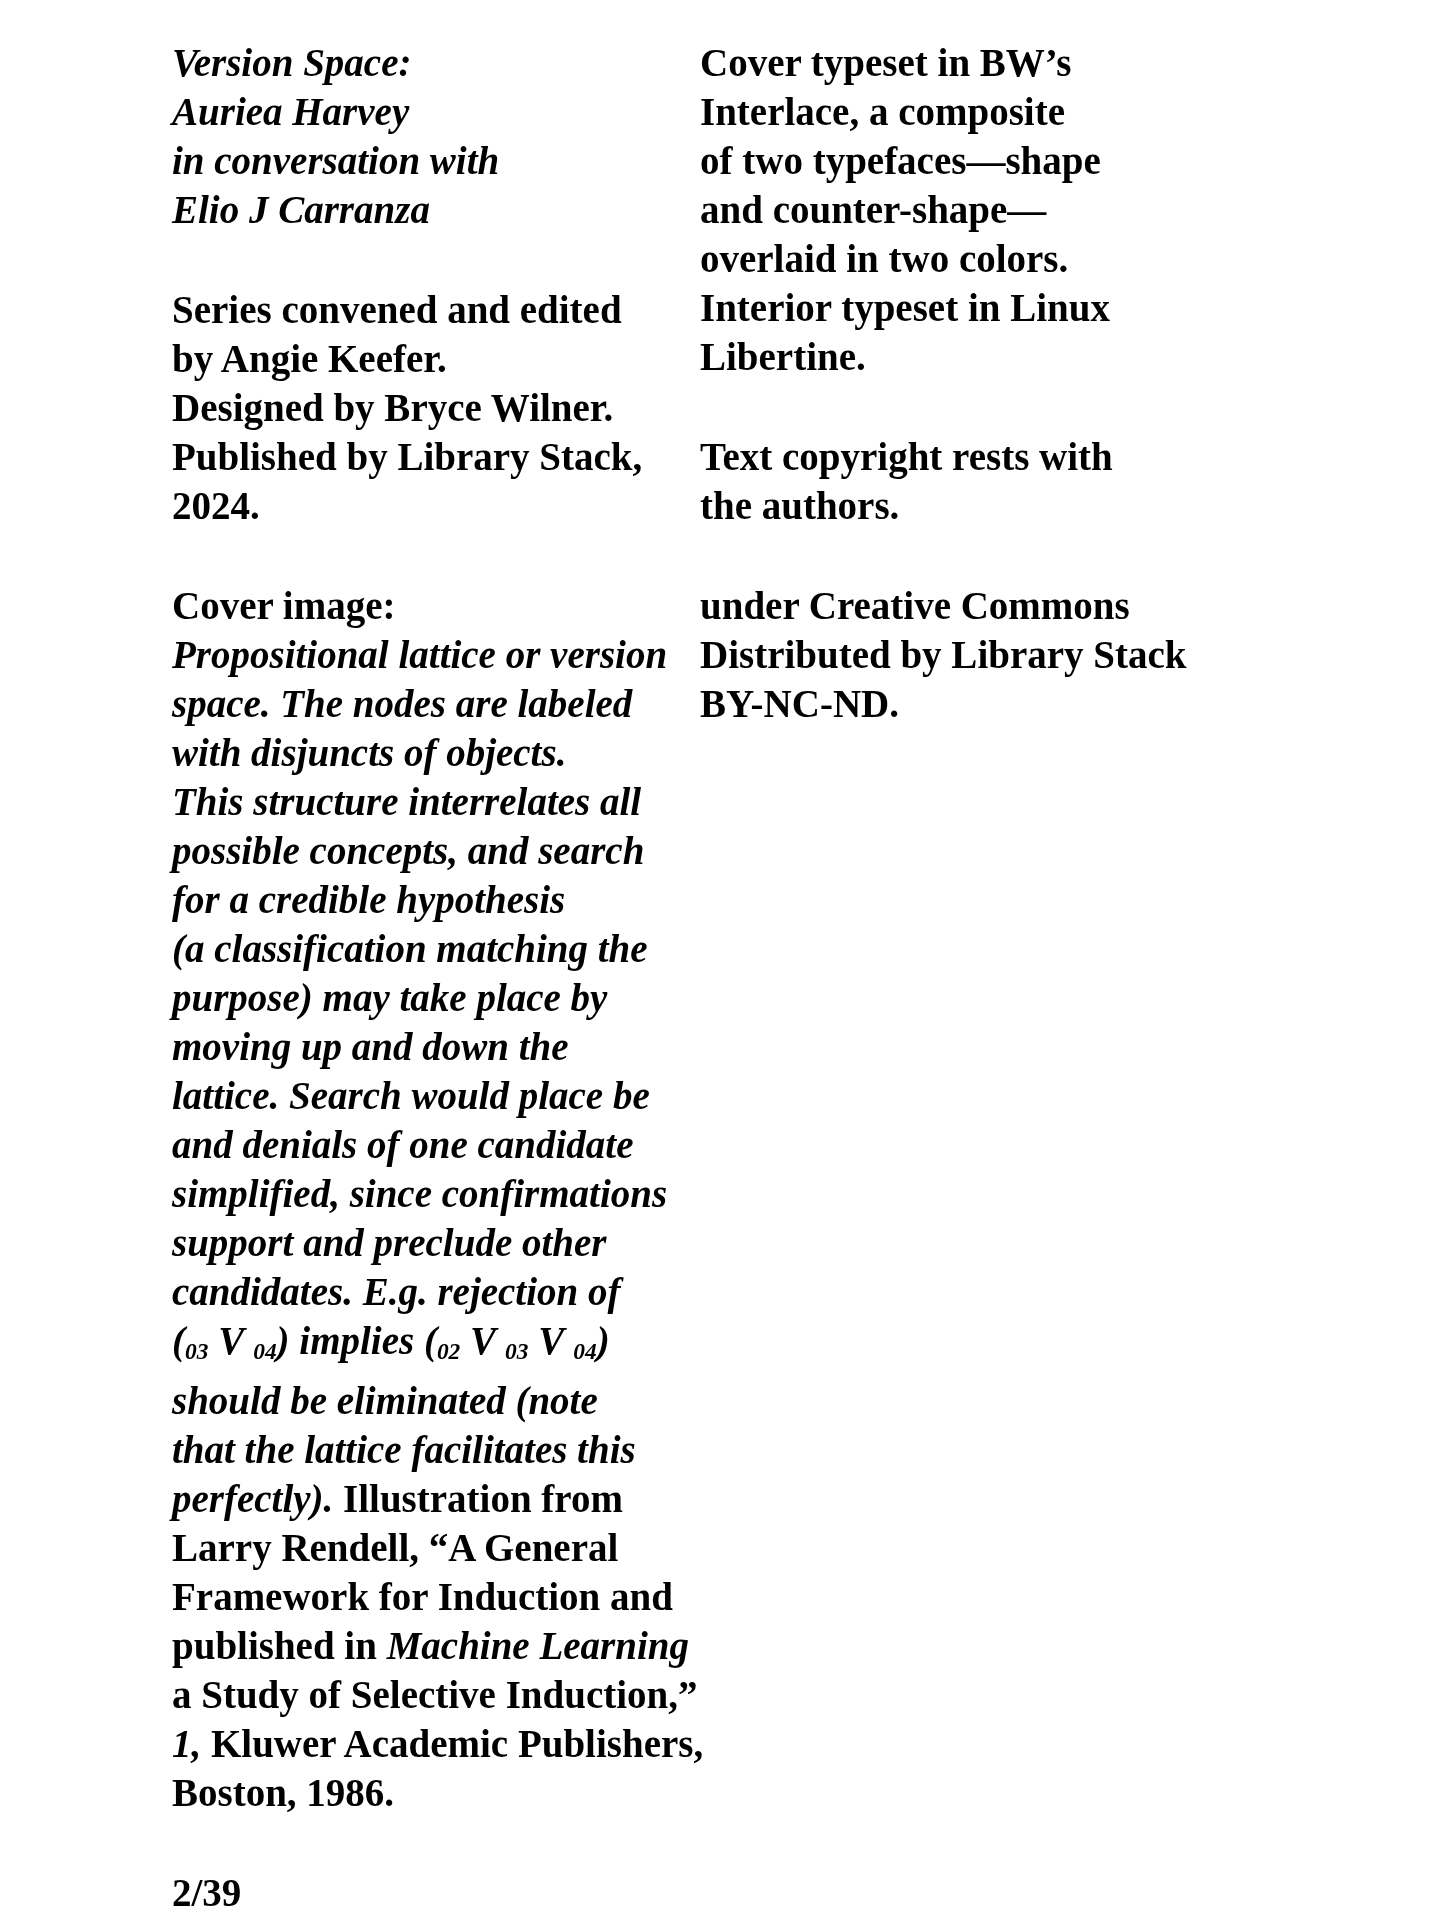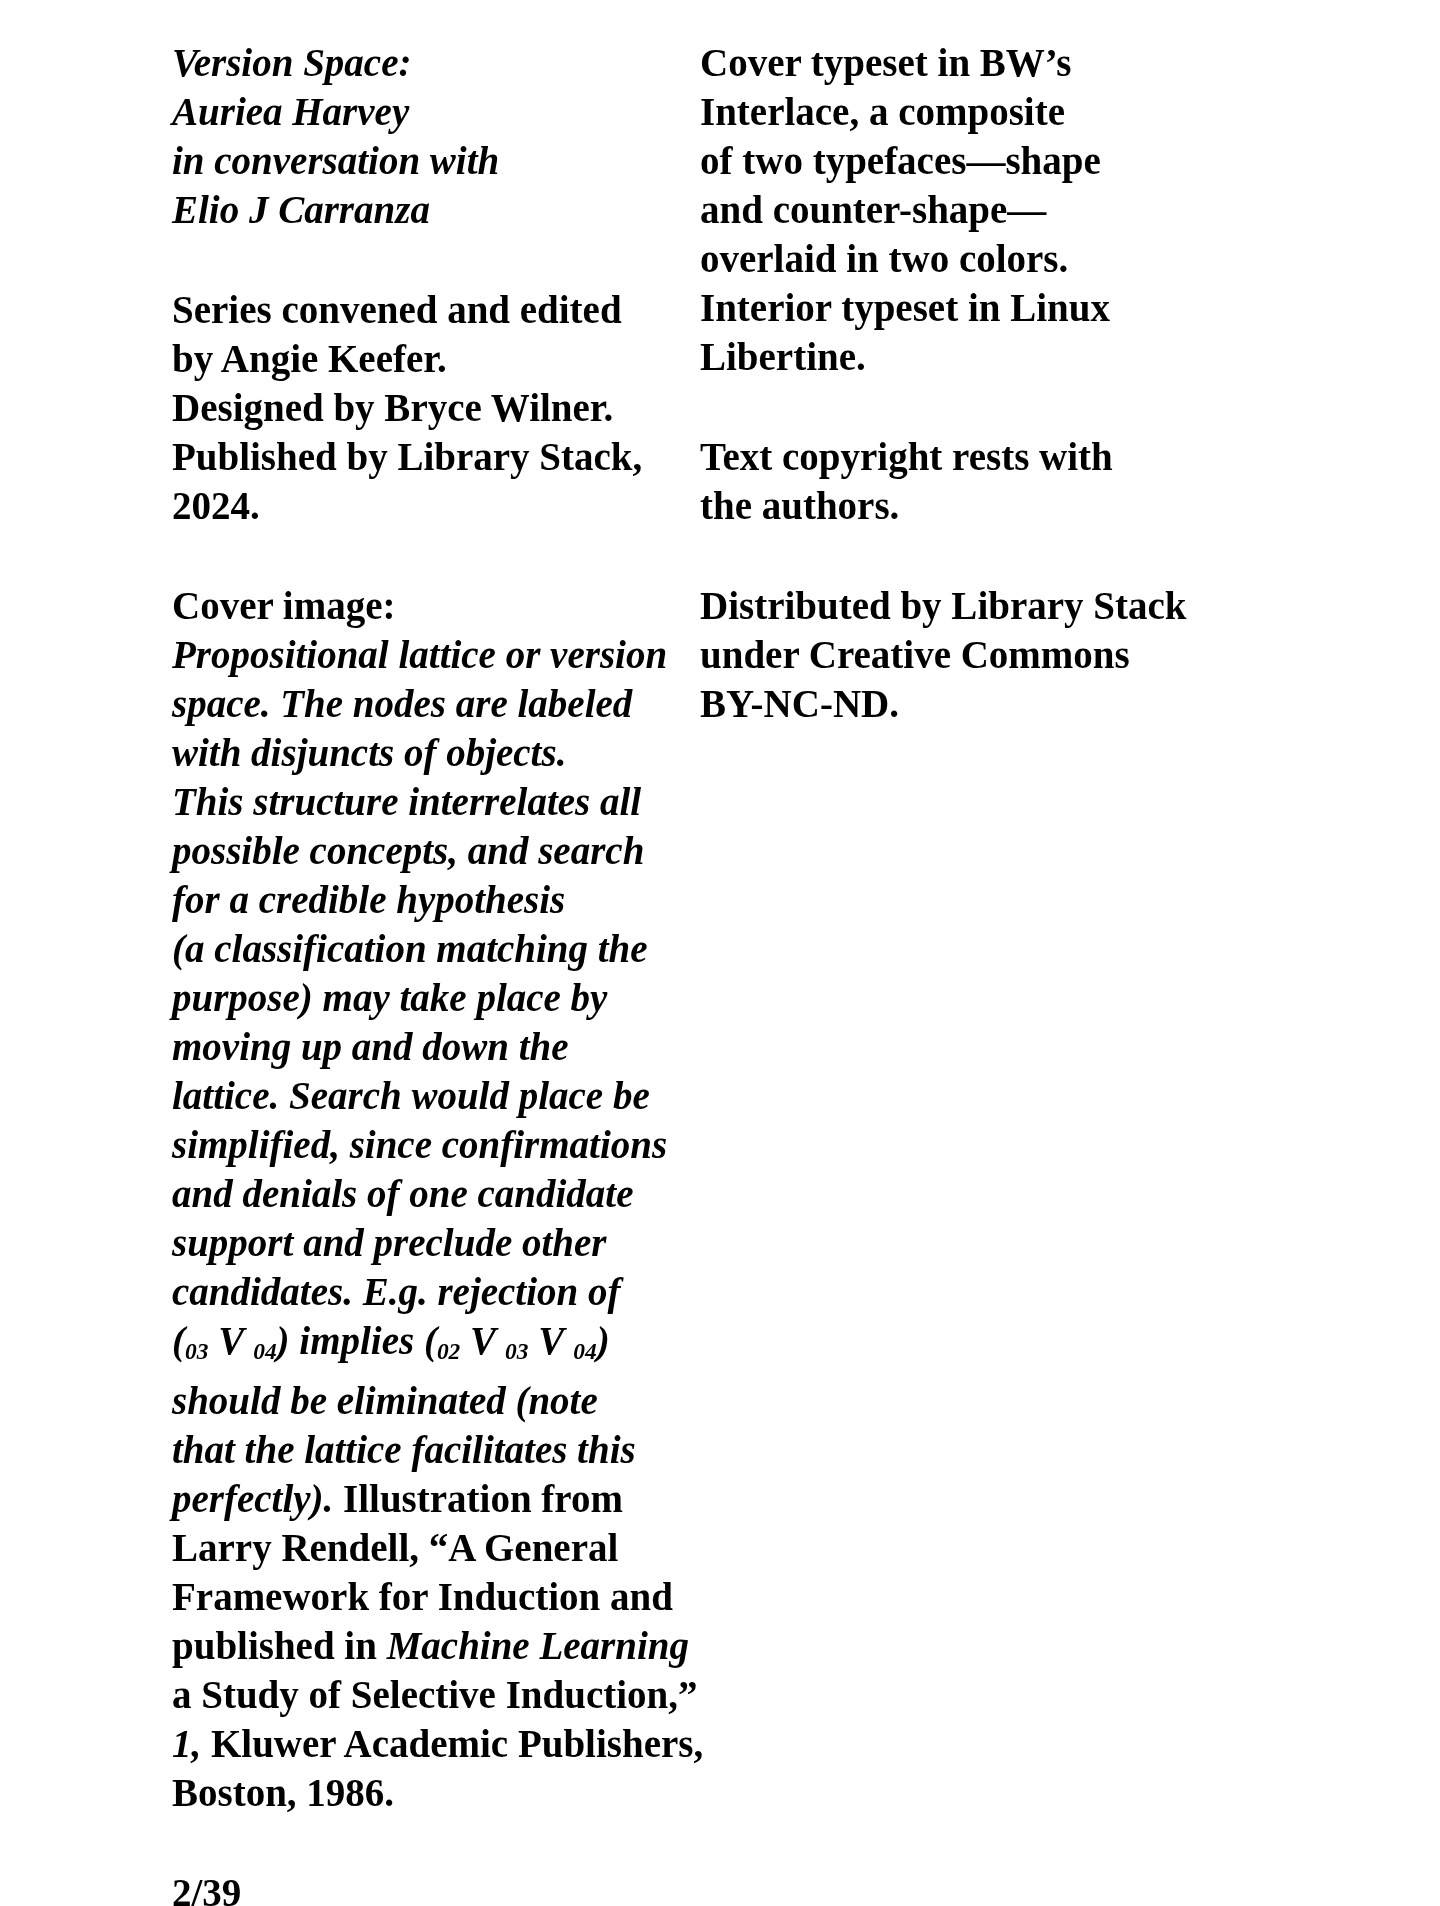--- a/index.html
+++ b/index.html
@@ -105,8 +105,8 @@
         <span class="line"><span class="">the authors.</span></span>
       </p>
       <p class="block">
+        <span class="line"><span class="">under Creative Commons</span></span>
         <span class="line"><span class="">Distributed by Library Stack</span></span>
-        <span class="line"><span class="">under Creative Commons</span></span>
         <span class="line"><span class="">BY-NC-ND.</span></span>
       </p>
     </div>

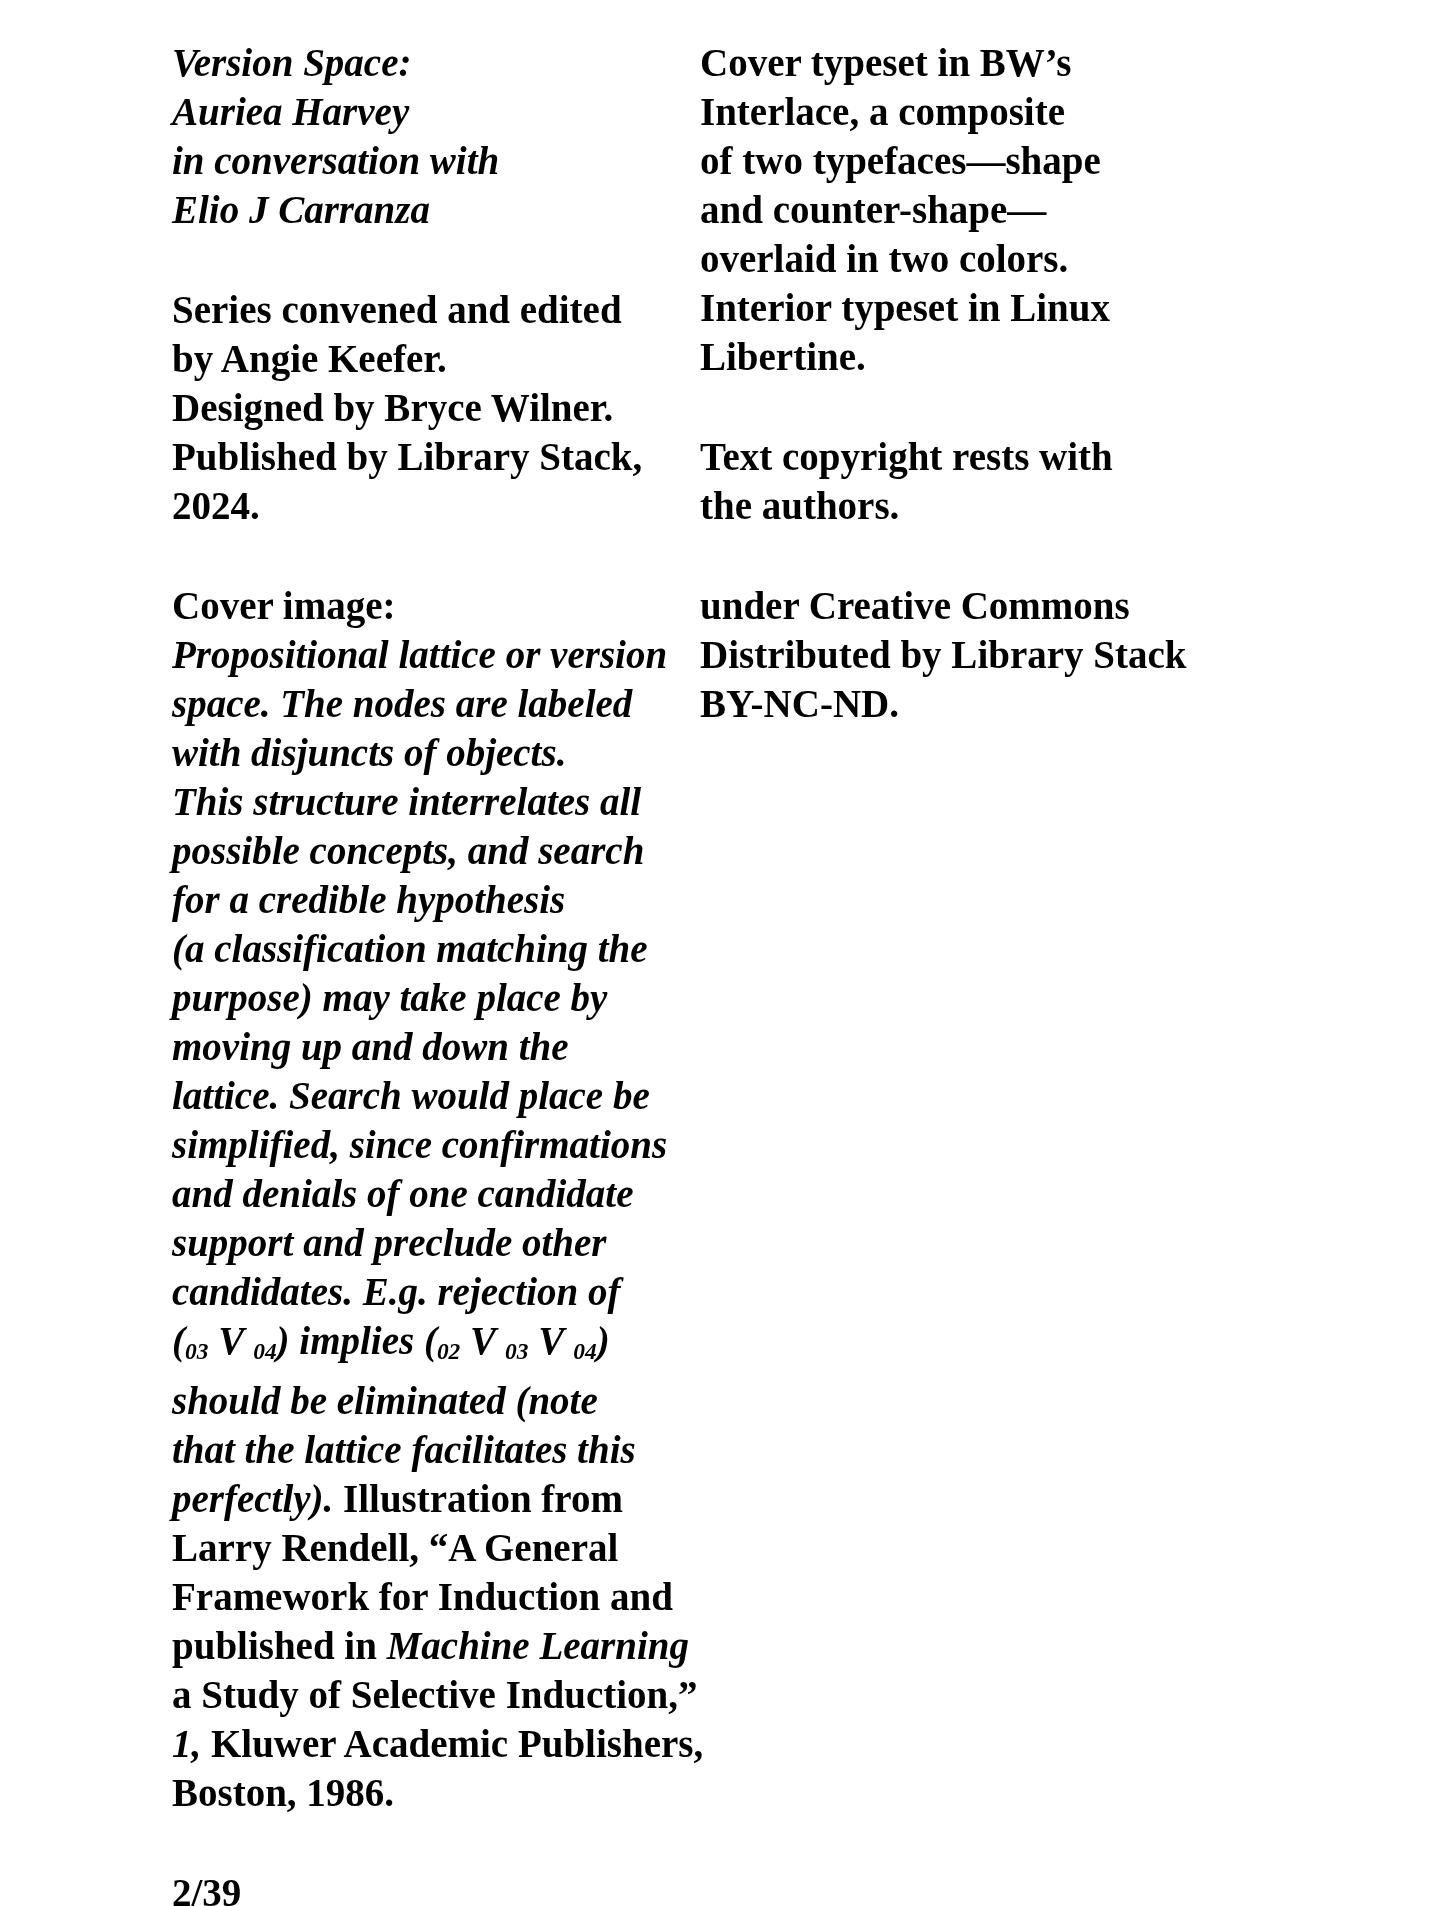--- a/index.html
+++ b/index.html
@@ -71,8 +71,8 @@
         <span class="line"><span class="i">purpose) may take place by</span></span>
         <span class="line"><span class="i">moving up and down the</span></span>
         <span class="line"><span class="i">lattice. Search would place be</span></span>
+        <span class="line"><span class="i">and denials of one candidate</span></span>
         <span class="line"><span class="i">simplified, since confirmations</span></span>
-        <span class="line"><span class="i">and denials of one candidate</span></span>
         <span class="line"><span class="i">support and preclude other</span></span>
         <span class="line"><span class="i">candidates. E.g. rejection of</span></span>
         <span class="line"><span class="i">(</span><span class="i sub">03</span><span class="i"> V </span><span class="i sub">04</span><span class="i">) implies (</span><span class="i sub">02</span><span class="i"> V </span><span class="i sub">03</span><span class="i"> V </span><span class="i sub">04</span><span class="i">)</span></span>

